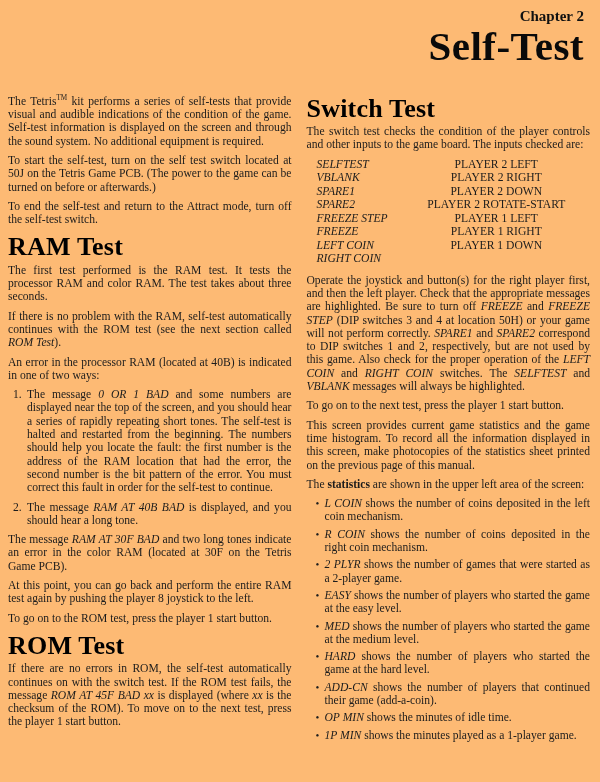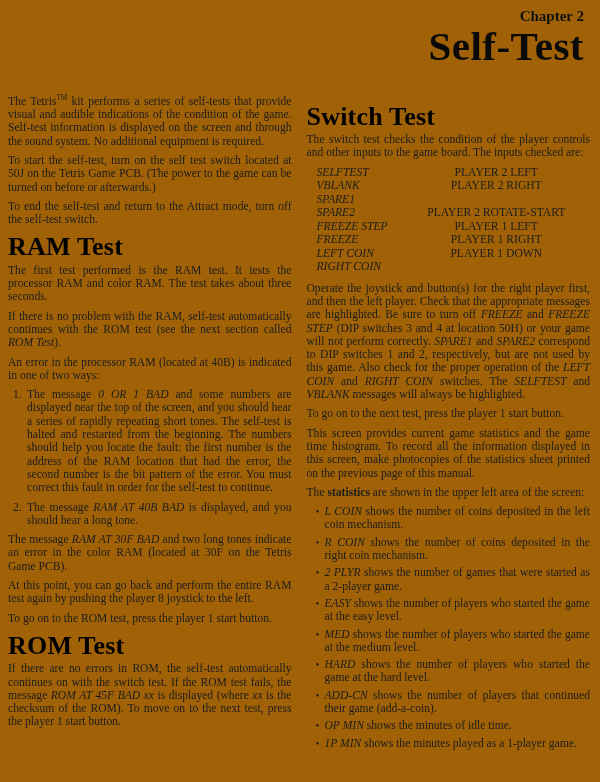--- a/index.html
+++ b/index.html
@@ -5,7 +5,7 @@
   html,body{margin:0;padding:0;background:#e8e8e8;}
   .page{
     position:relative;width:600px;height:782px;margin:0 auto;
-    background:#a16207;color:#1c1c1c;overflow:hidden;
+    background:#fdba74;color:#1c1c1c;overflow:hidden;
     font-family:"Liberation Serif","DejaVu Serif",serif;
   }
   .header{text-align:right;padding:8px 16px 0 0;}

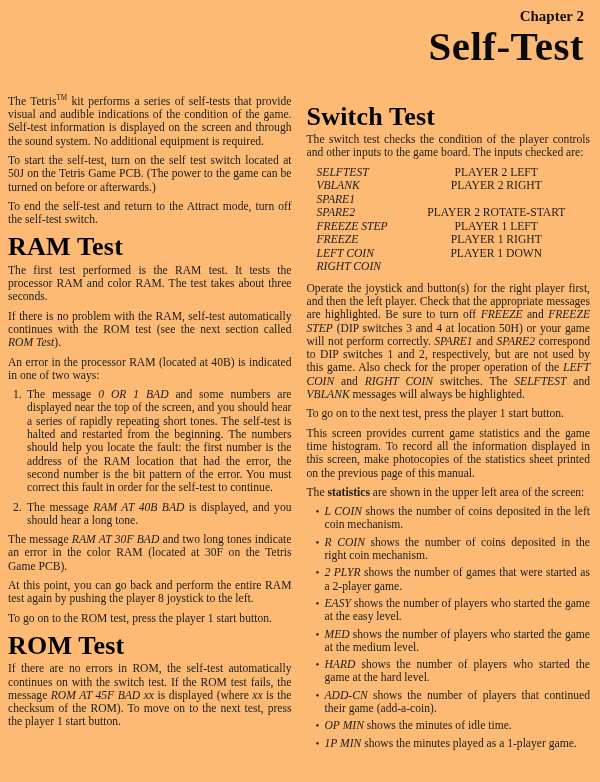--- a/index.html
+++ b/index.html
@@ -73,7 +73,7 @@
     </div>
 
     <div class="col">
-      <h2 class="section" style="margin-top:8px;">Switch Test</h2>
+      <h2 class="section" style="margin-top:0;">Switch Test</h2>
       <p class="p">The switch test checks the condition of the player controls and other inputs to the game board. The inputs checked are:</p>
 
       <div class="swtable">

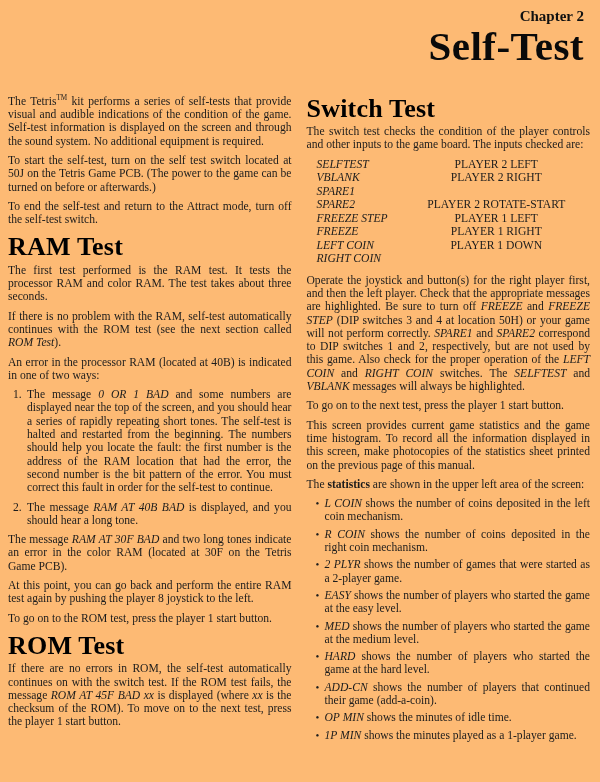--- a/index.html
+++ b/index.html
@@ -87,6 +87,7 @@
           </div>
         <div class="swrow">
             <span class="swsig">SPARE1</span>
+            <span class="swin">PLAYER 2 DOWN</span>
           </div>
         <div class="swrow">
             <span class="swsig">SPARE2</span>

